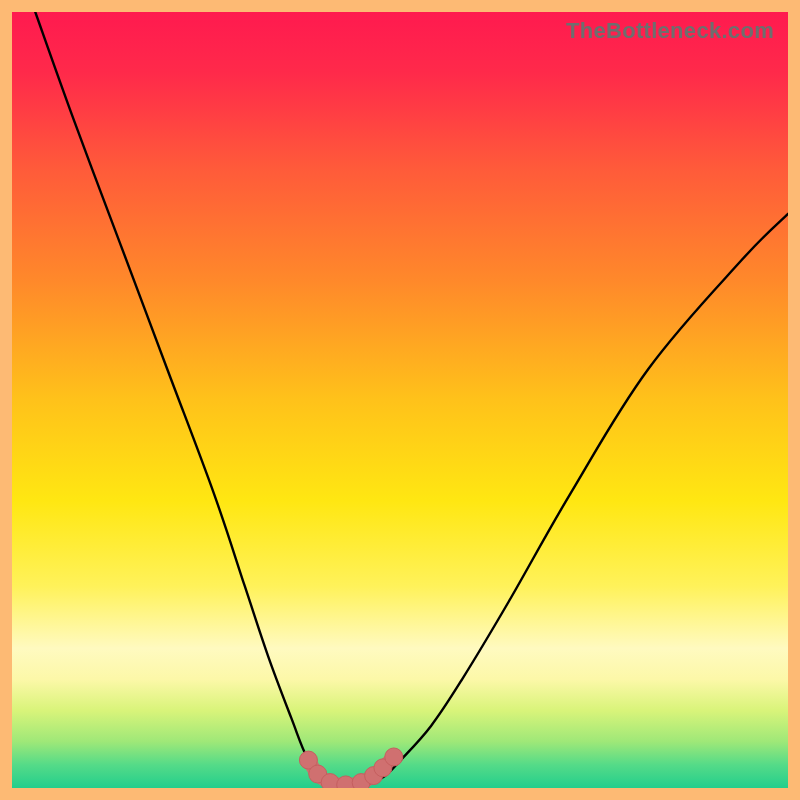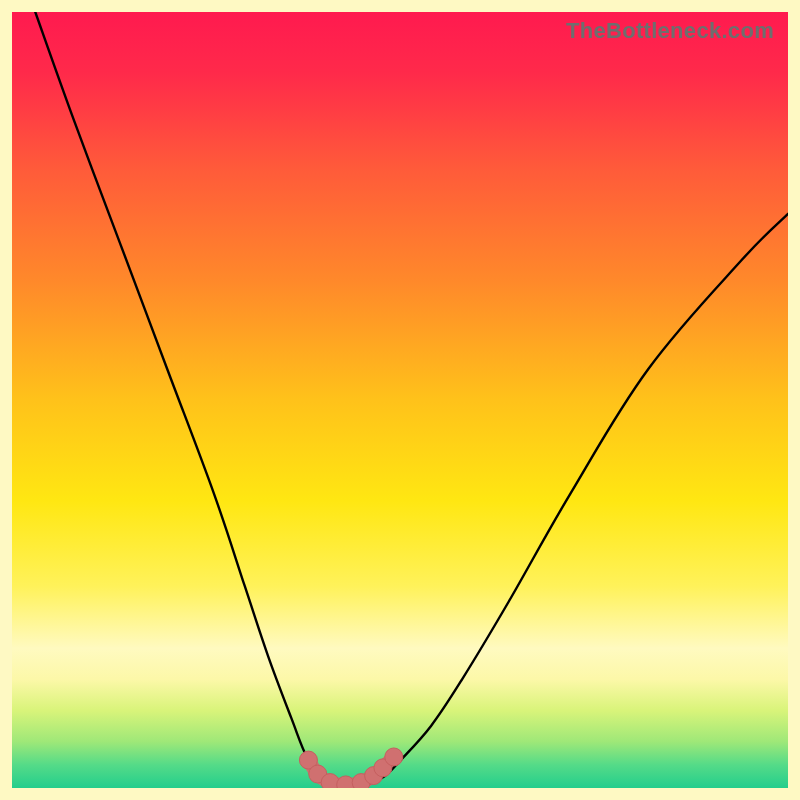--- a/index.html
+++ b/index.html
@@ -15,7 +15,7 @@
     position: relative;
     width: 800px;
     height: 800px;
-    background: #fef9c3;
+    background: #fdba74;
   }
   .plot-area {
     position: absolute;

